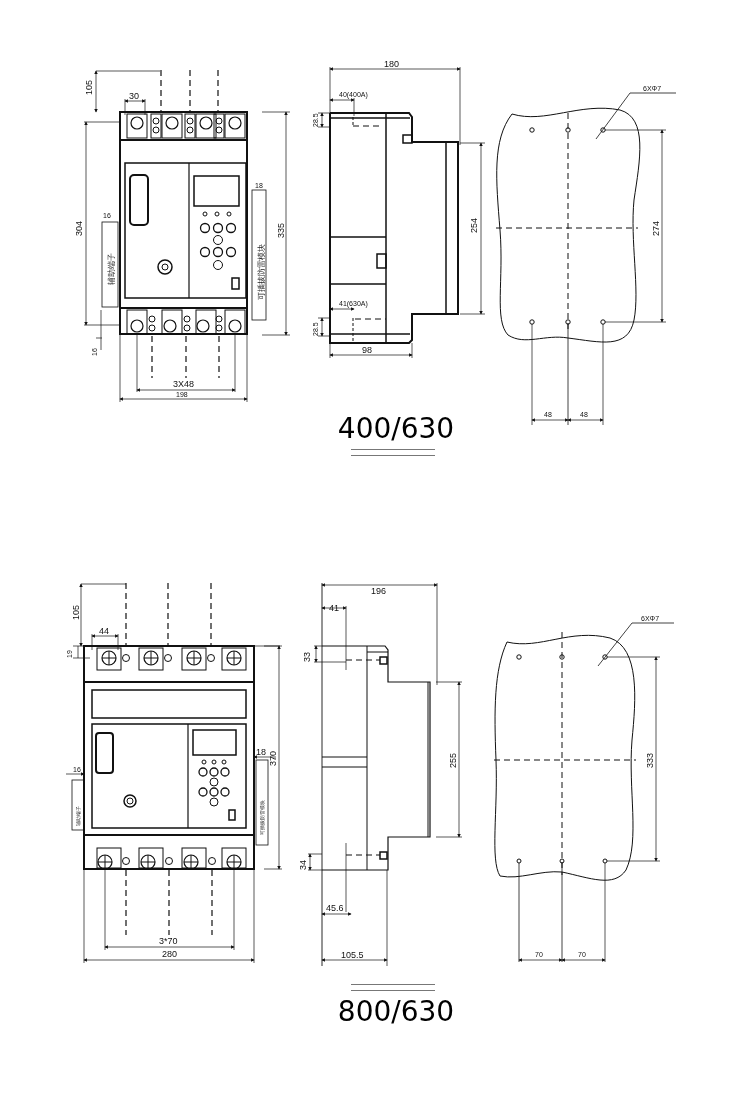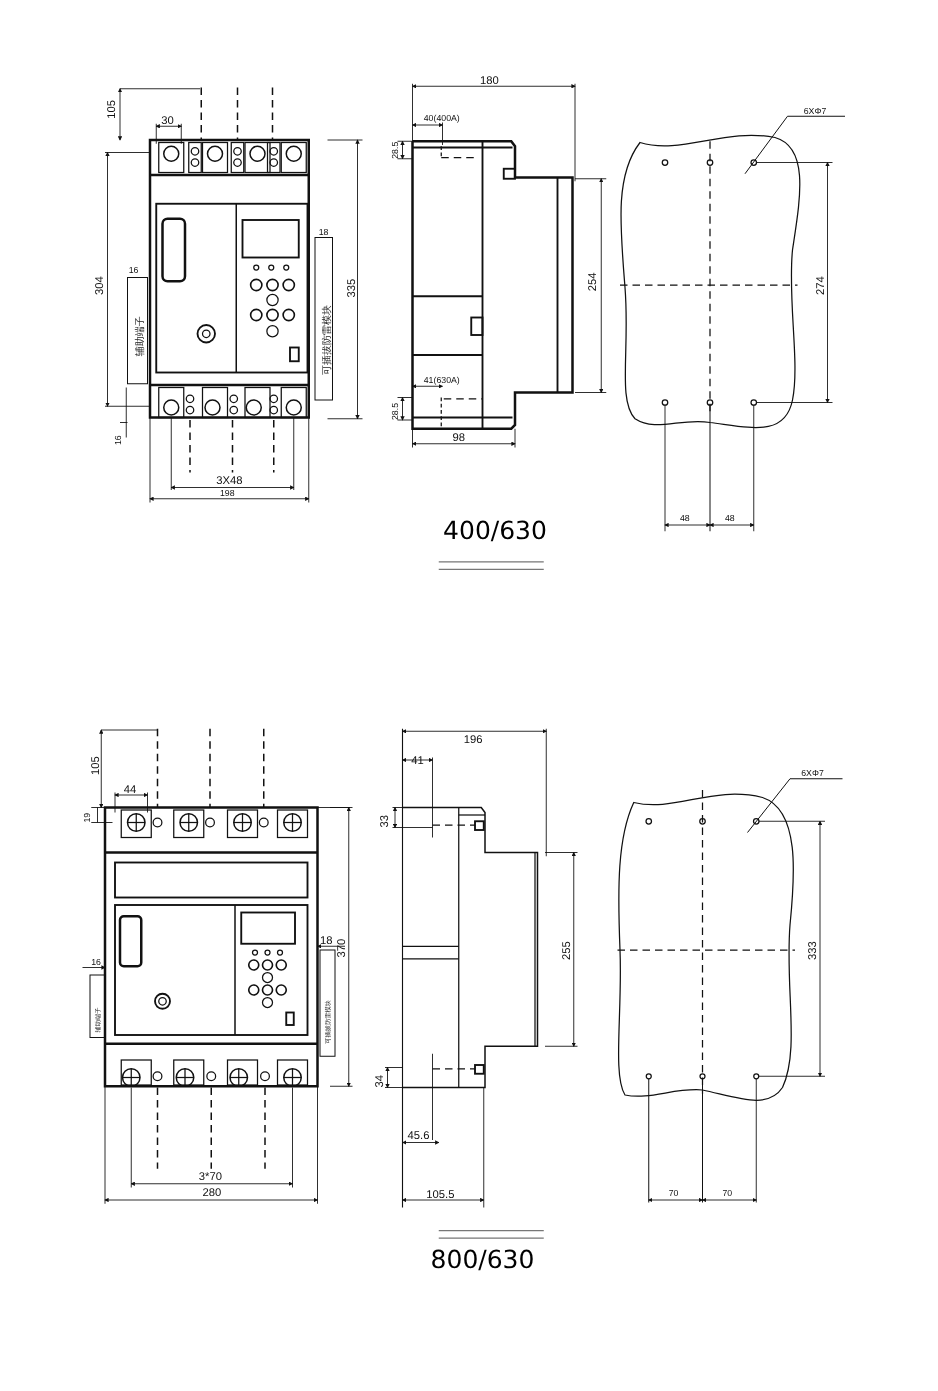--- a/index.html
+++ b/index.html
@@ -9,7 +9,7 @@
   .dimsm{font-family:"Liberation Sans",sans-serif;font-size:7px;fill:#111;}
   .cn{font-family:"DejaVu Sans",sans-serif;font-size:8px;fill:#222;}
   .cnsm{font-family:"DejaVu Sans",sans-serif;font-size:5px;fill:#222;}
-  .title{position:absolute;font-family:"DejaVu Sans",sans-serif;font-size:20px;color:#000;text-align:center;width:160px;}
+  .title{position:absolute;font-family:"DejaVu Sans",sans-serif;font-size:28px;color:#000;text-align:center;width:160px;}
   .dbl{position:absolute;width:84px;height:5px;border-top:1.5px solid #777;border-bottom:1.5px solid #777;}
 </style>
 </head>

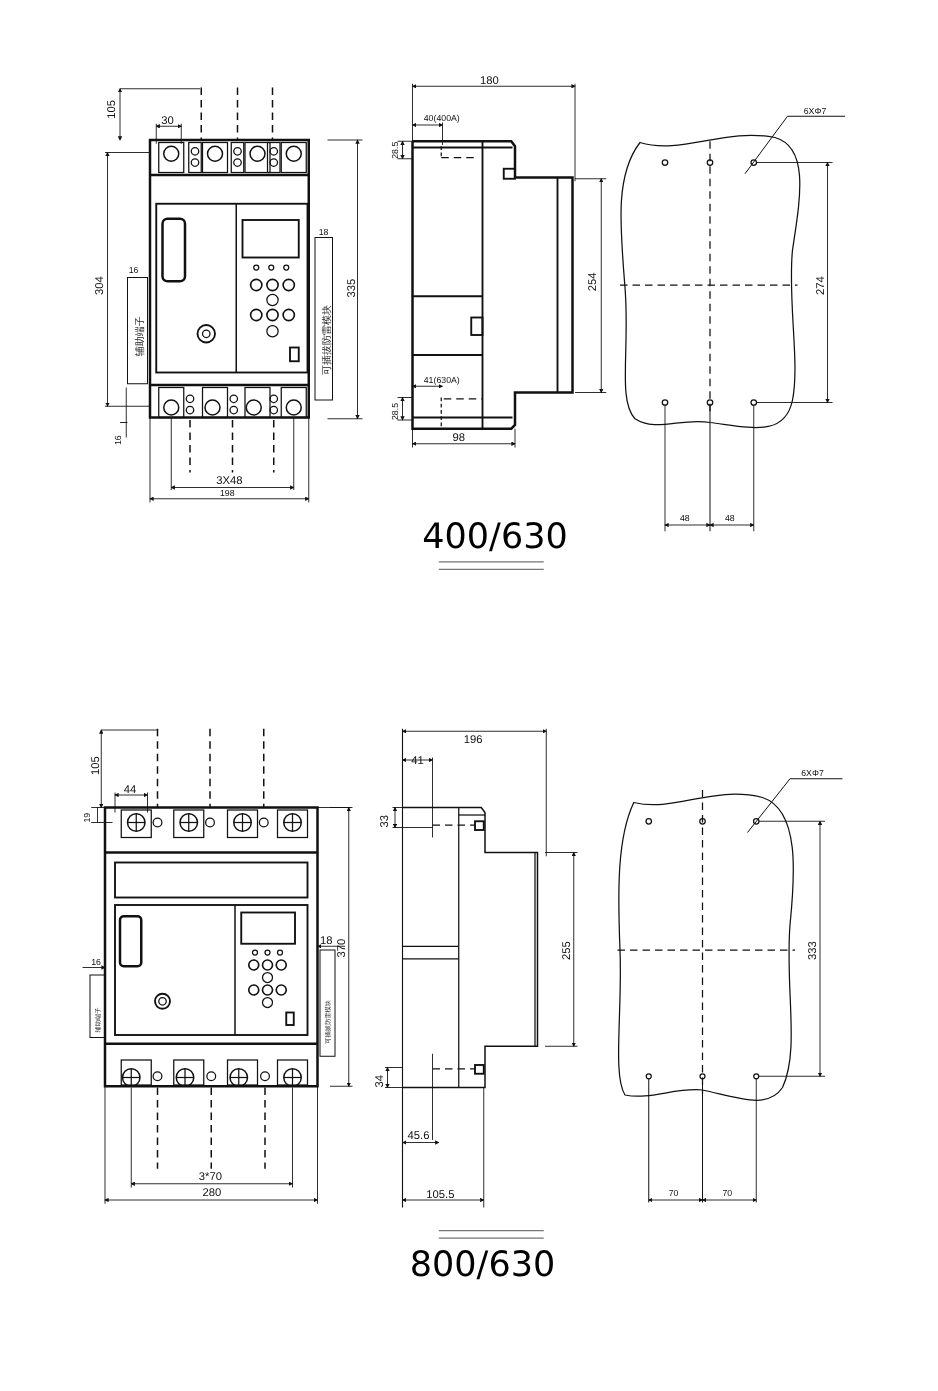--- a/index.html
+++ b/index.html
@@ -382,6 +382,6 @@
 <div class="dbl" style="left:351px;top:449px;"></div>
 
 <div class="dbl" style="left:351px;top:984px;"></div>
-<div class="title" style="left:306px;top:995px;">800/630</div>
+<div class="title" style="left:316px;top:995px;">800/630</div>
 
 </body></html>

